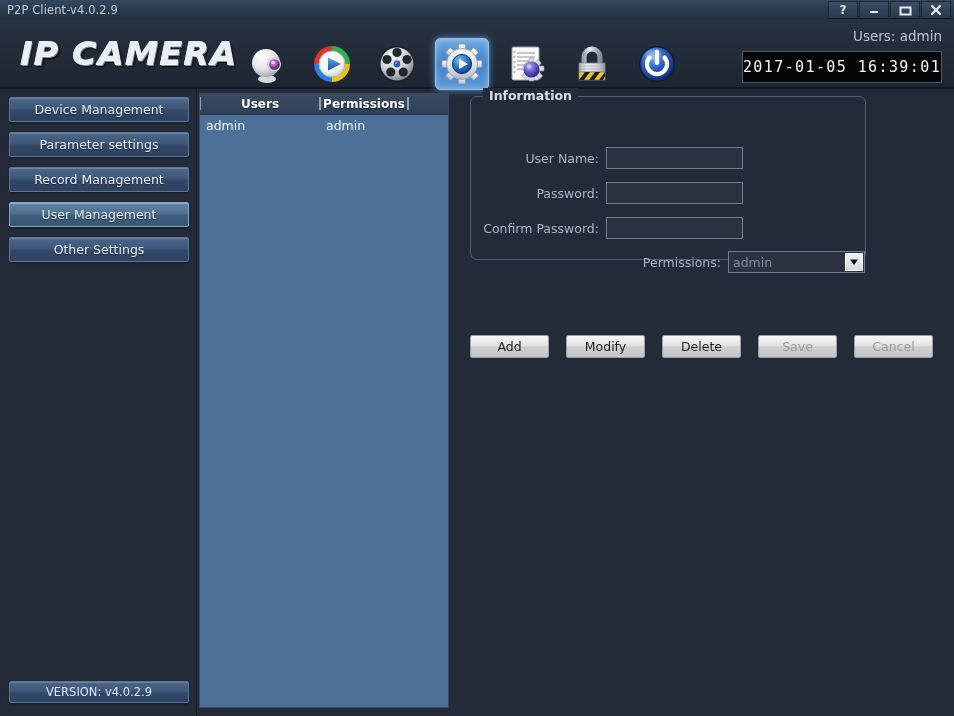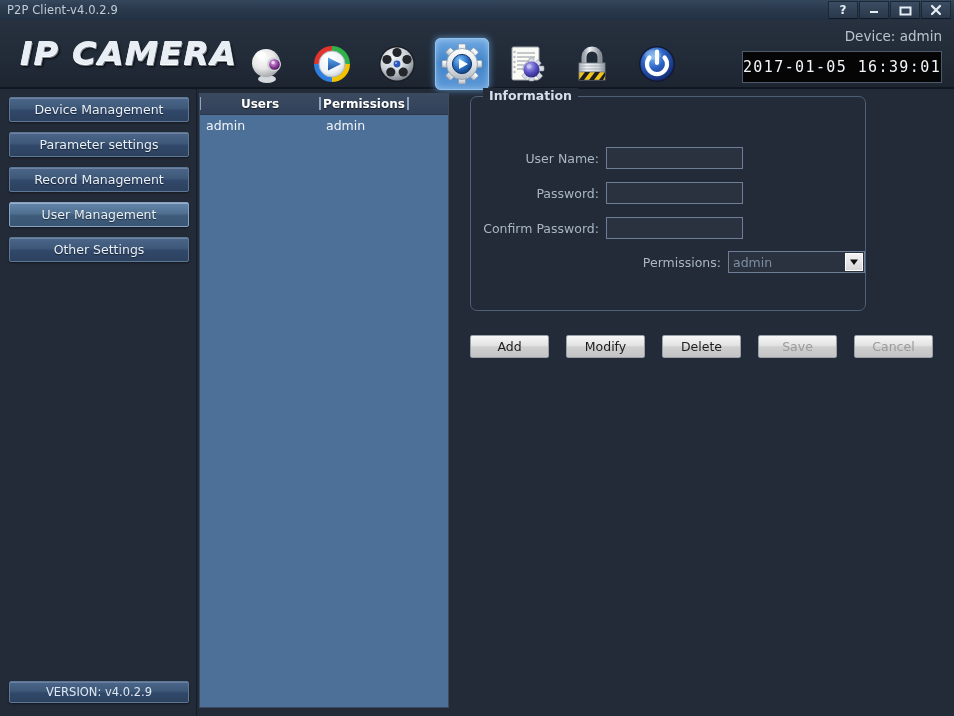--- a/index.html
+++ b/index.html
@@ -559,7 +559,7 @@
 
     </div>
 
-    <div id="user-label">Device: admin</div>
+    <div id="user-label">Users: admin</div>
     <div id="clock">
       <span id="clock-text">2017-01-05 16:39:01</span>
     </div>

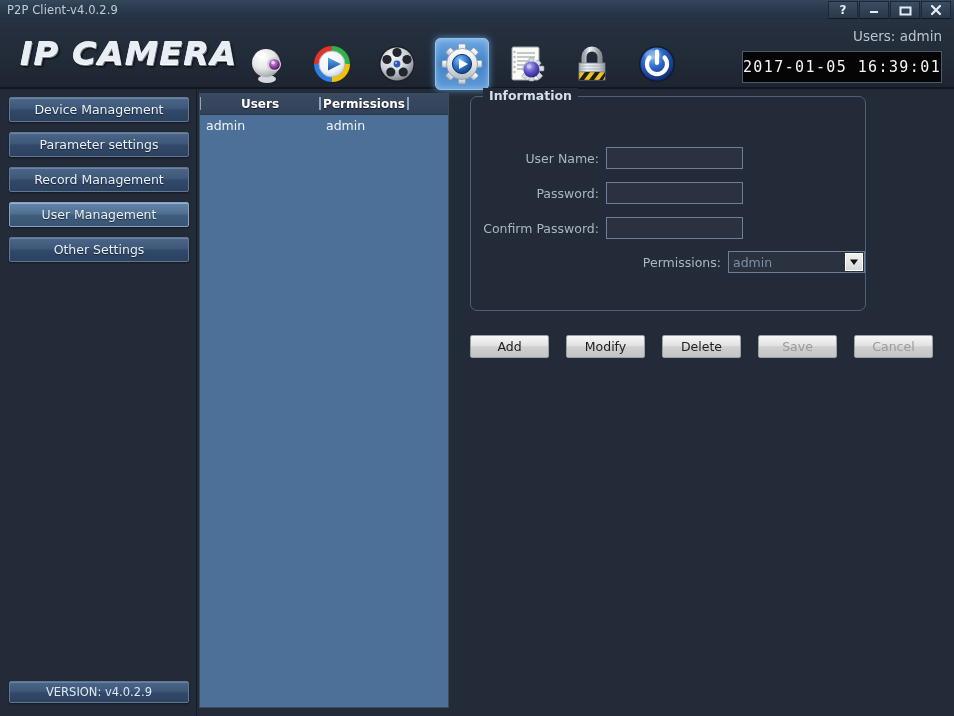--- a/index.html
+++ b/index.html
@@ -244,7 +244,7 @@
   #info-group {
     position: absolute;
     left: 470px; top: 96px;
-    width: 396px; height: 215px;
+    width: 396px; height: 164px;
     border: 1px solid #4e5f77;
     border-radius: 7px;
     box-sizing: border-box;

